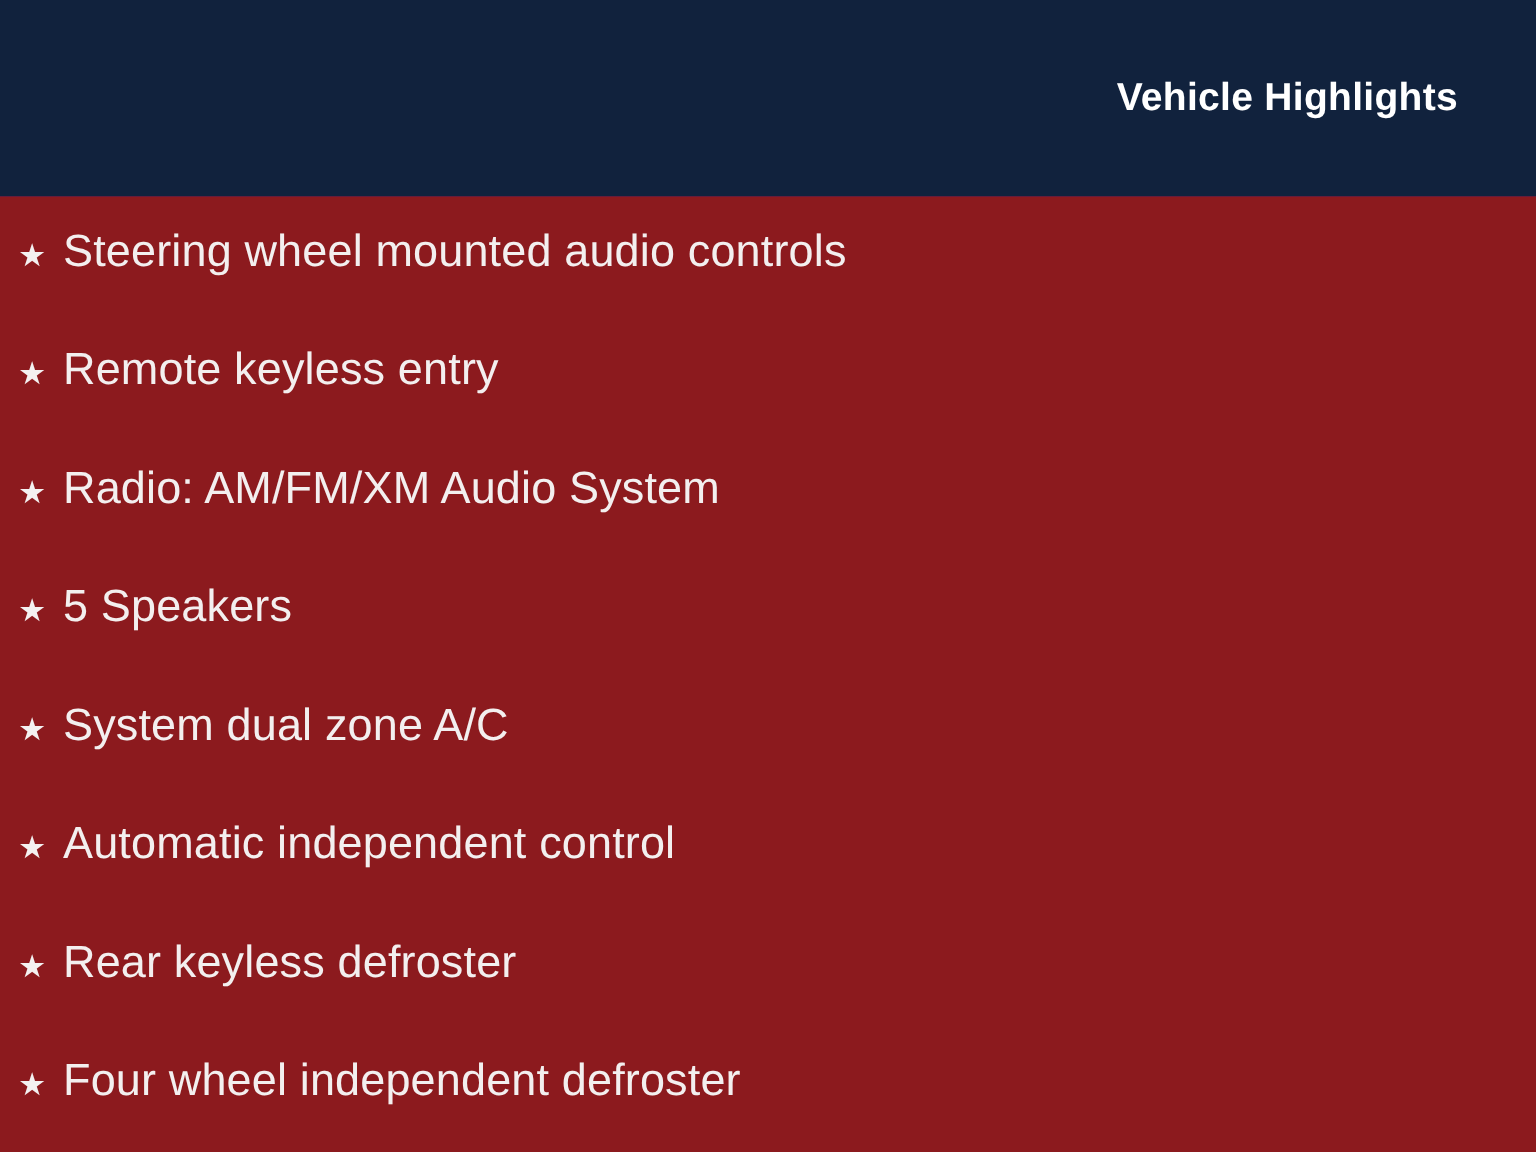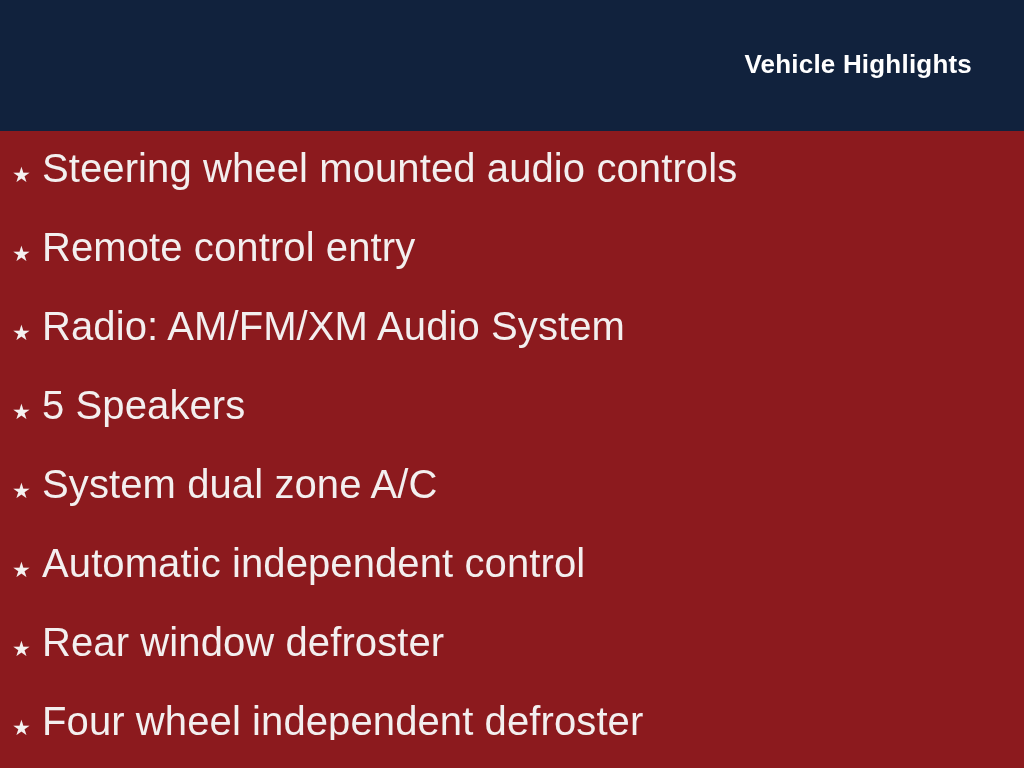--- a/index.html
+++ b/index.html
@@ -72,7 +72,7 @@
   }
   .feature-label {
     flex: 0 1 auto;
-    font-size: 40px;
+    font-size: 30px;
     line-height: 30px;
     color: #f3efef;
     letter-spacing: 0.1px;

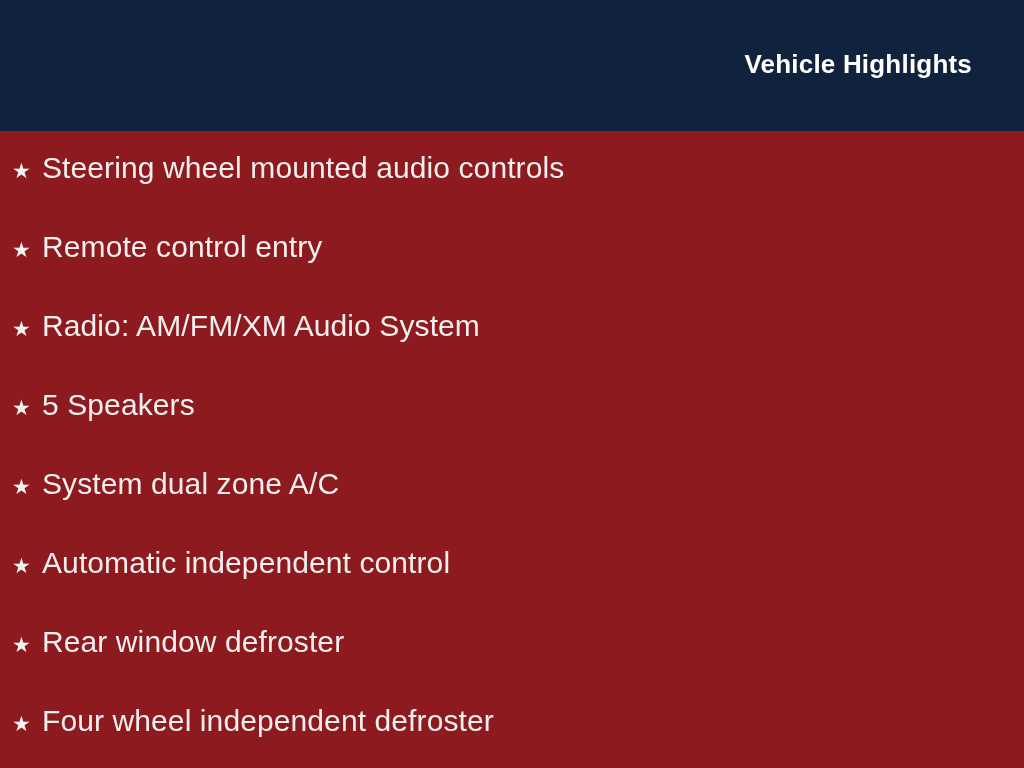--- a/index.html
+++ b/index.html
@@ -98,7 +98,7 @@
 
       <li class="feature-item">
         <span class="bullet-star">★</span>
-        <span class="feature-label">Remote control entry</span>
+        <span class="feature-label">Remote keyless entry</span>
       </li>
 
       <li class="feature-item">

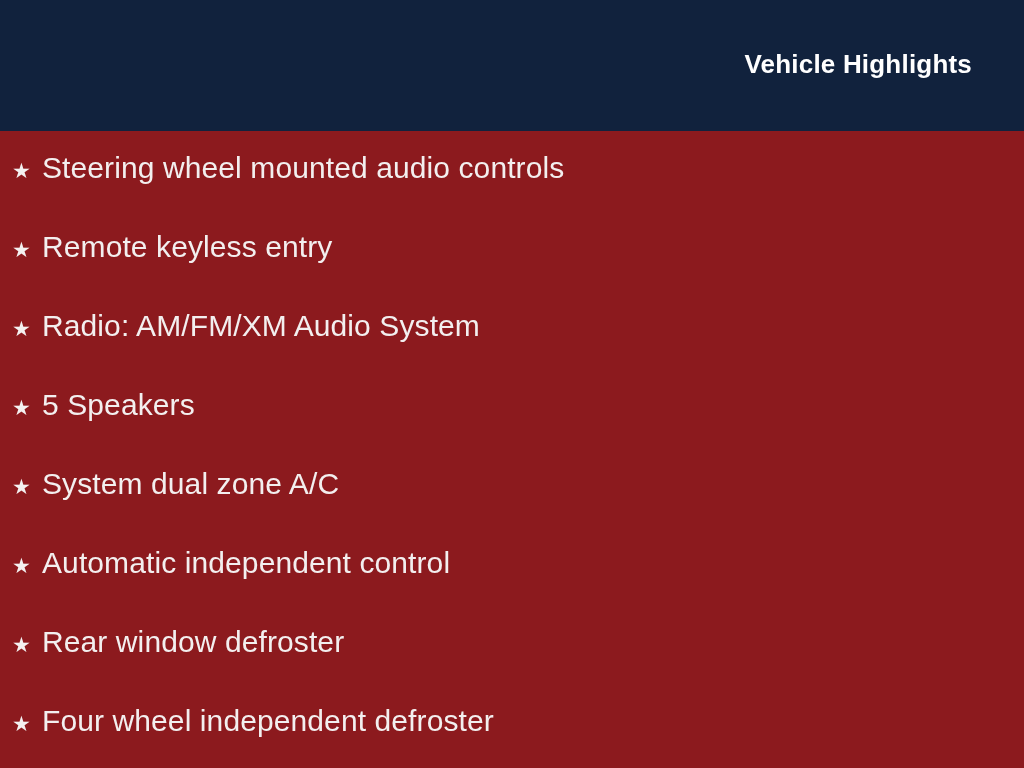--- a/index.html
+++ b/index.html
@@ -123,7 +123,7 @@
 
       <li class="feature-item">
         <span class="bullet-star">★</span>
-        <span class="feature-label">Rear window defroster</span>
+        <span class="feature-label">Rear keyless defroster</span>
       </li>
 
       <li class="feature-item">

